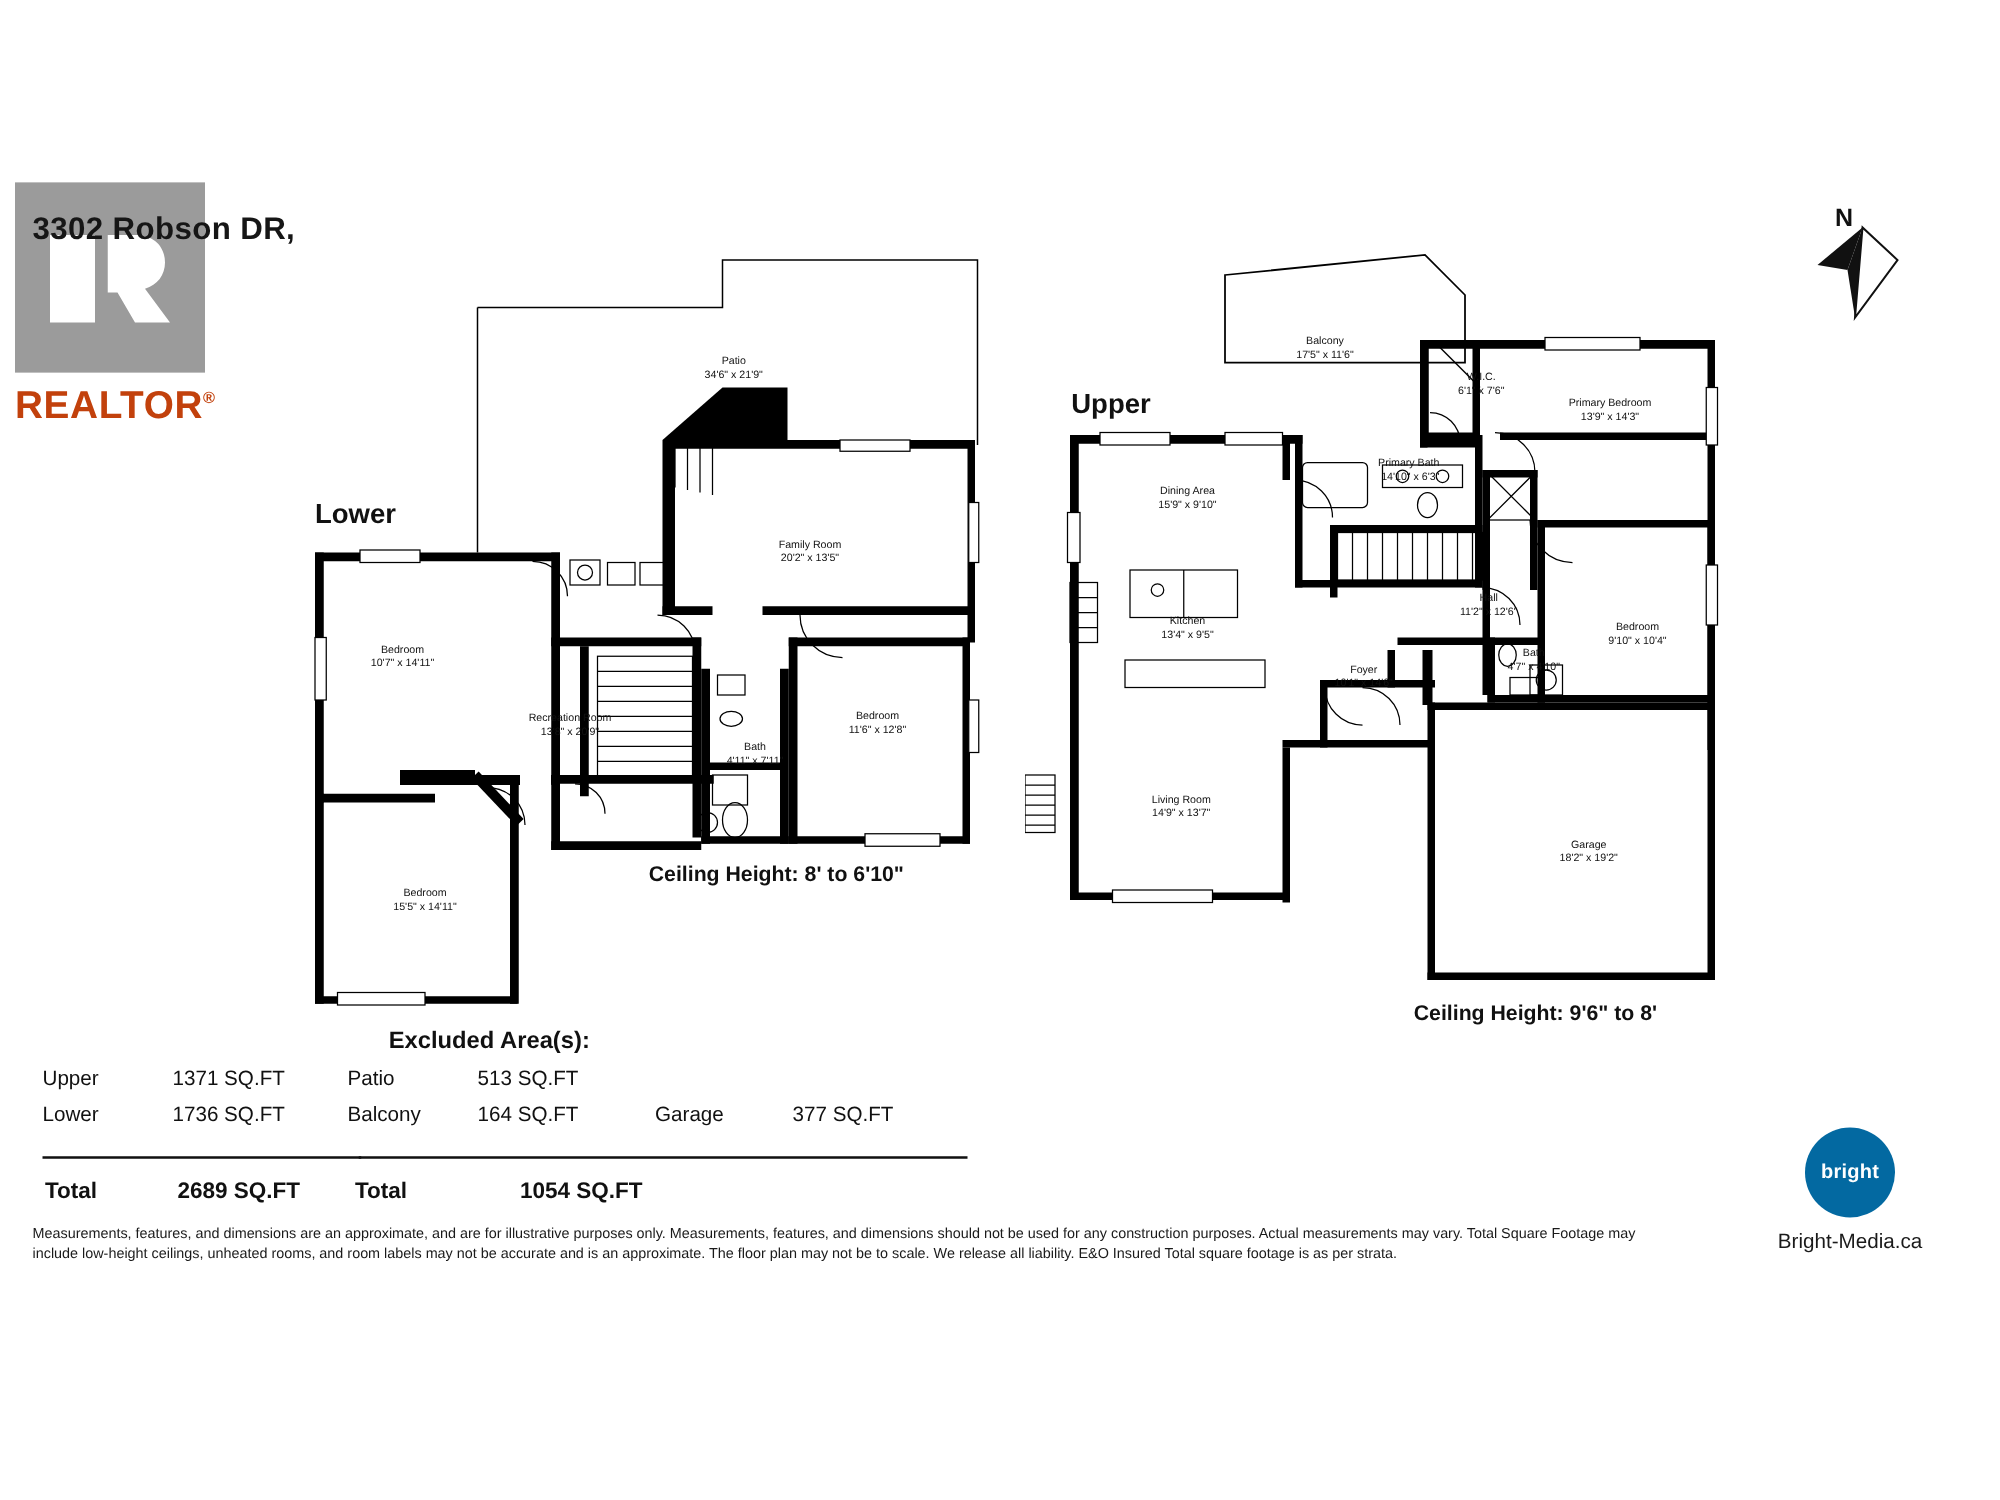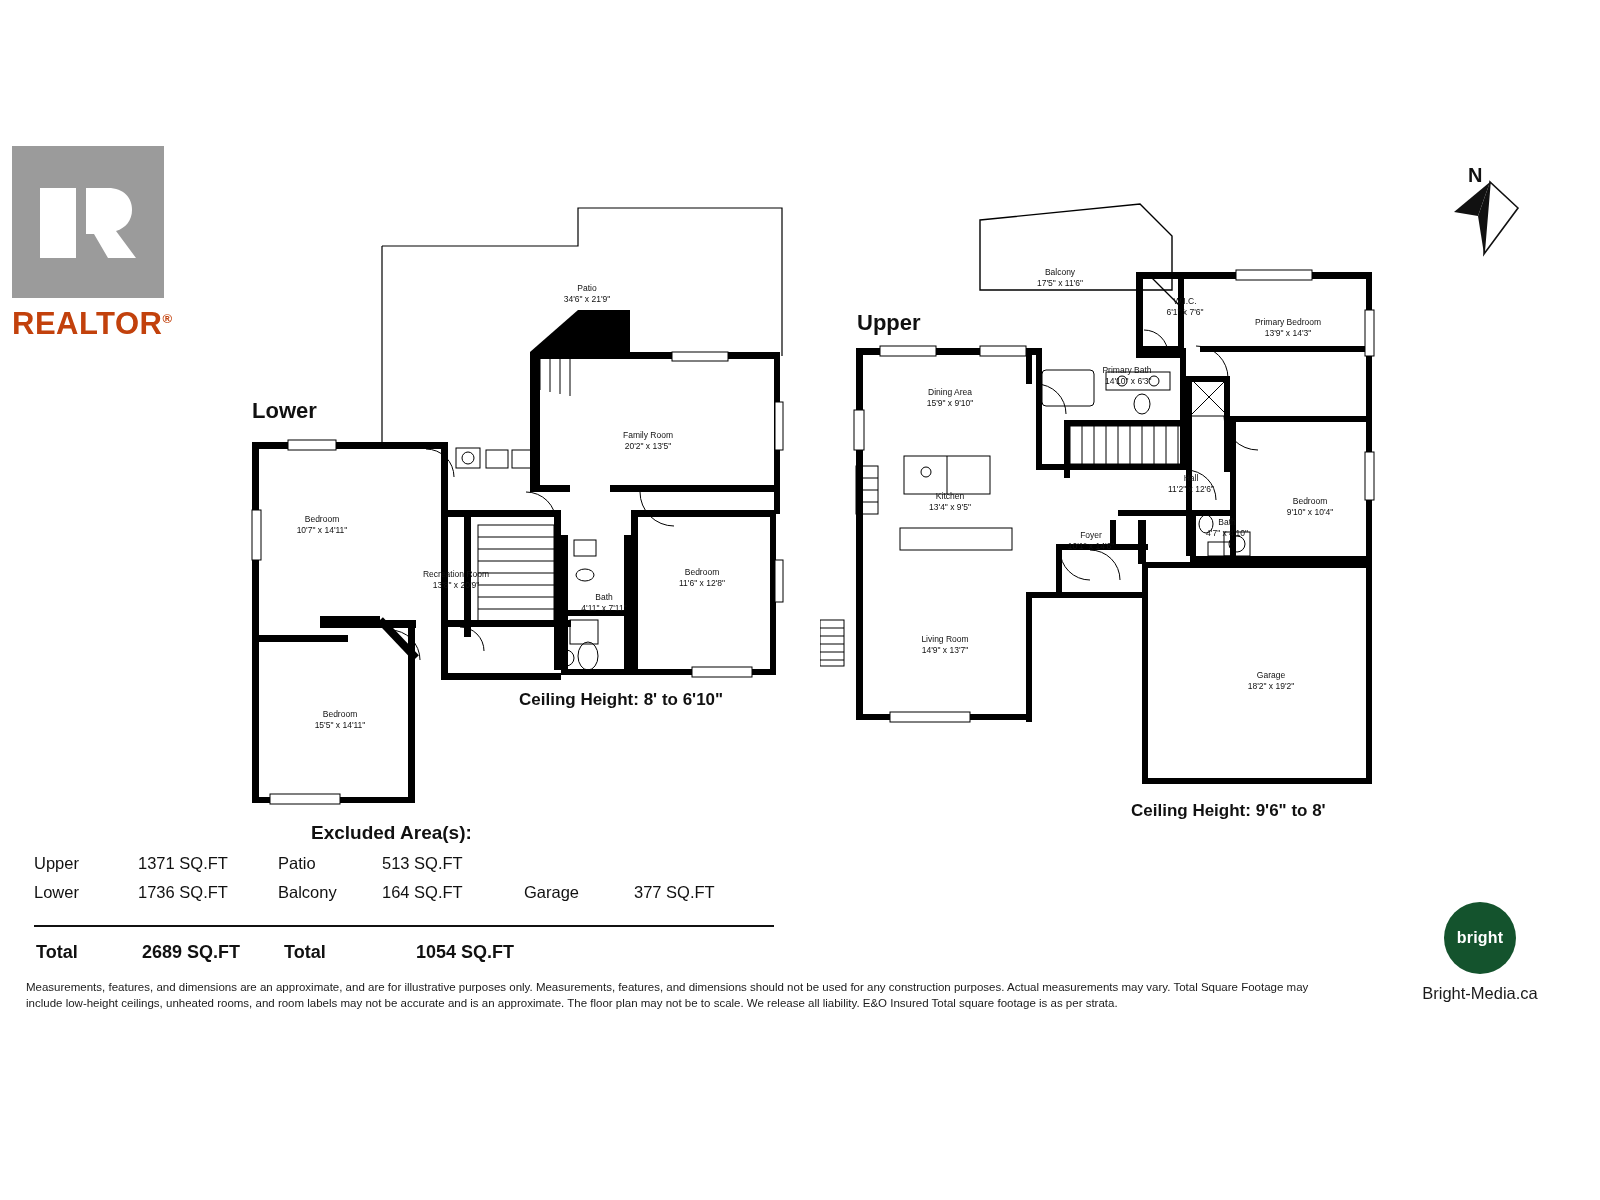--- a/index.html
+++ b/index.html
@@ -189,6 +189,7 @@
 </div>
 
 <div class="abs" id="address-block">
+  <div id="address-line1">3302 Robson DR,</div>
 </div>
 
 <div class="abs" id="compass">

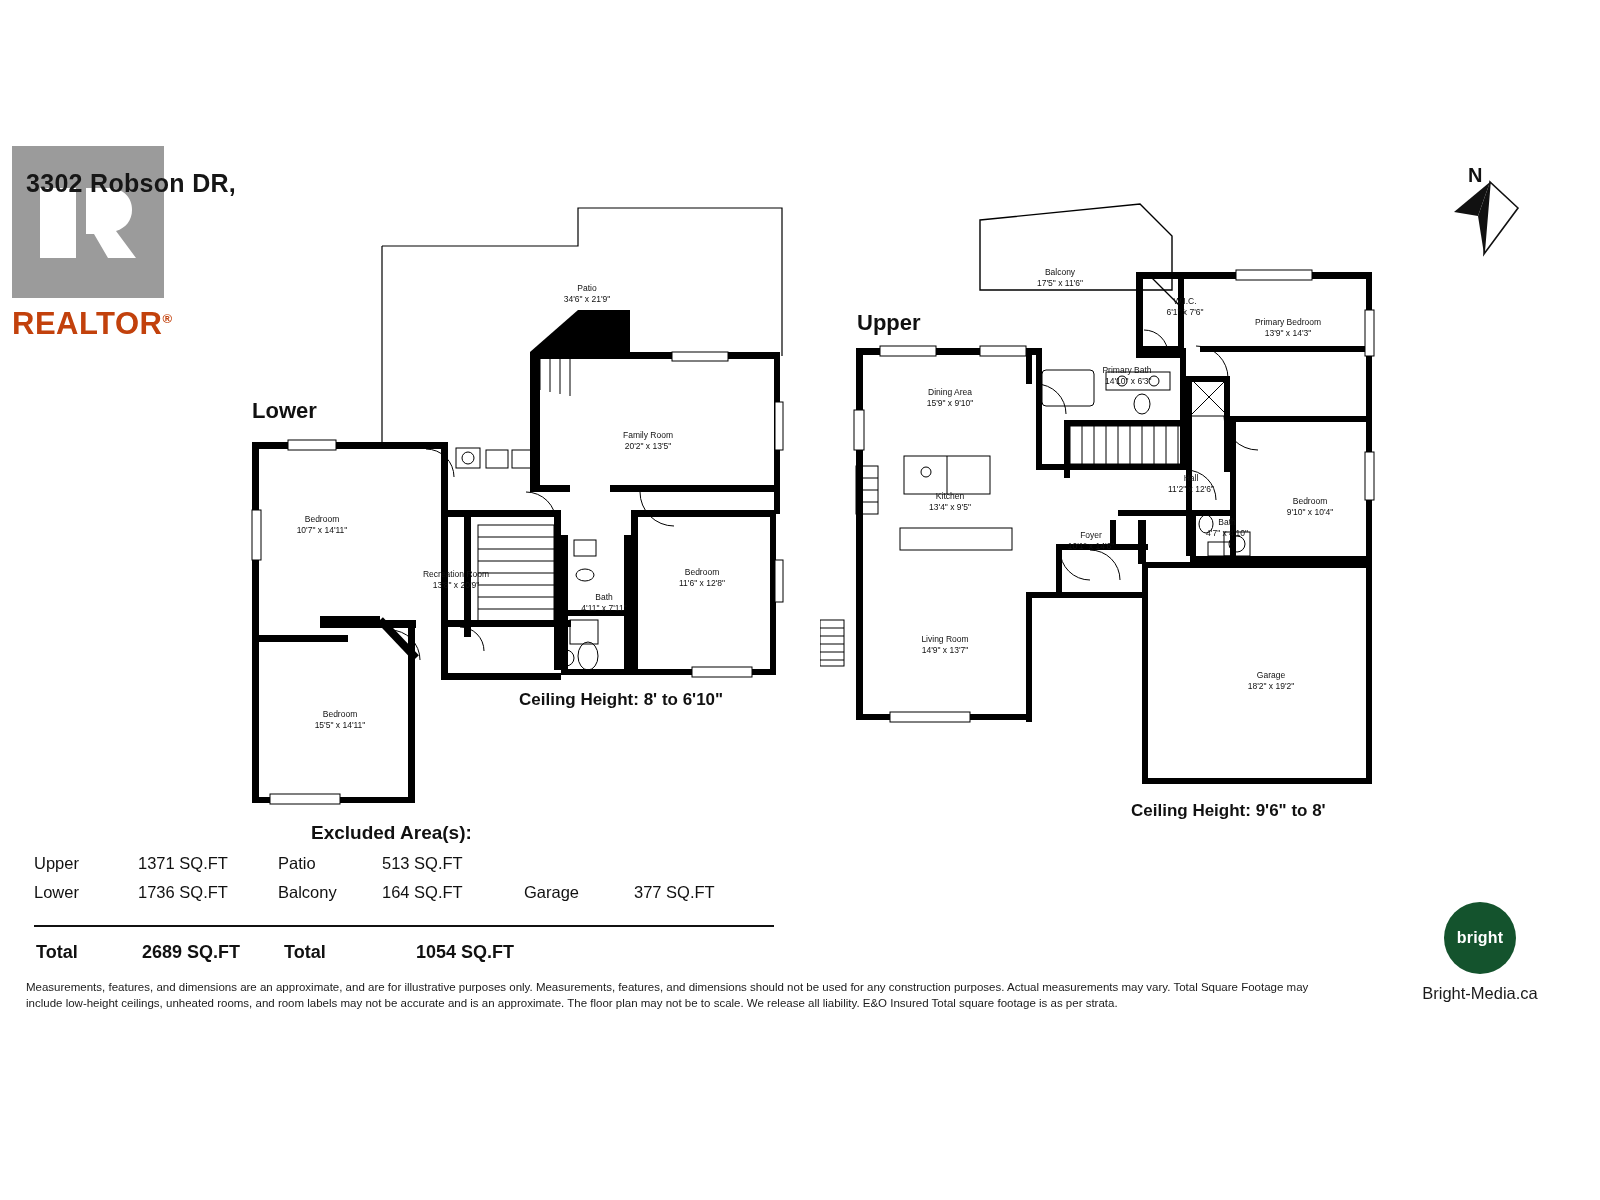--- a/index.html
+++ b/index.html
@@ -138,7 +138,7 @@
   #bright-circle {
     width: 72px; height: 72px;
     border-radius: 50%;
-    background: #14532d;
+    background: #0369a1;
     margin: 0 auto;
     position: relative;
   }

